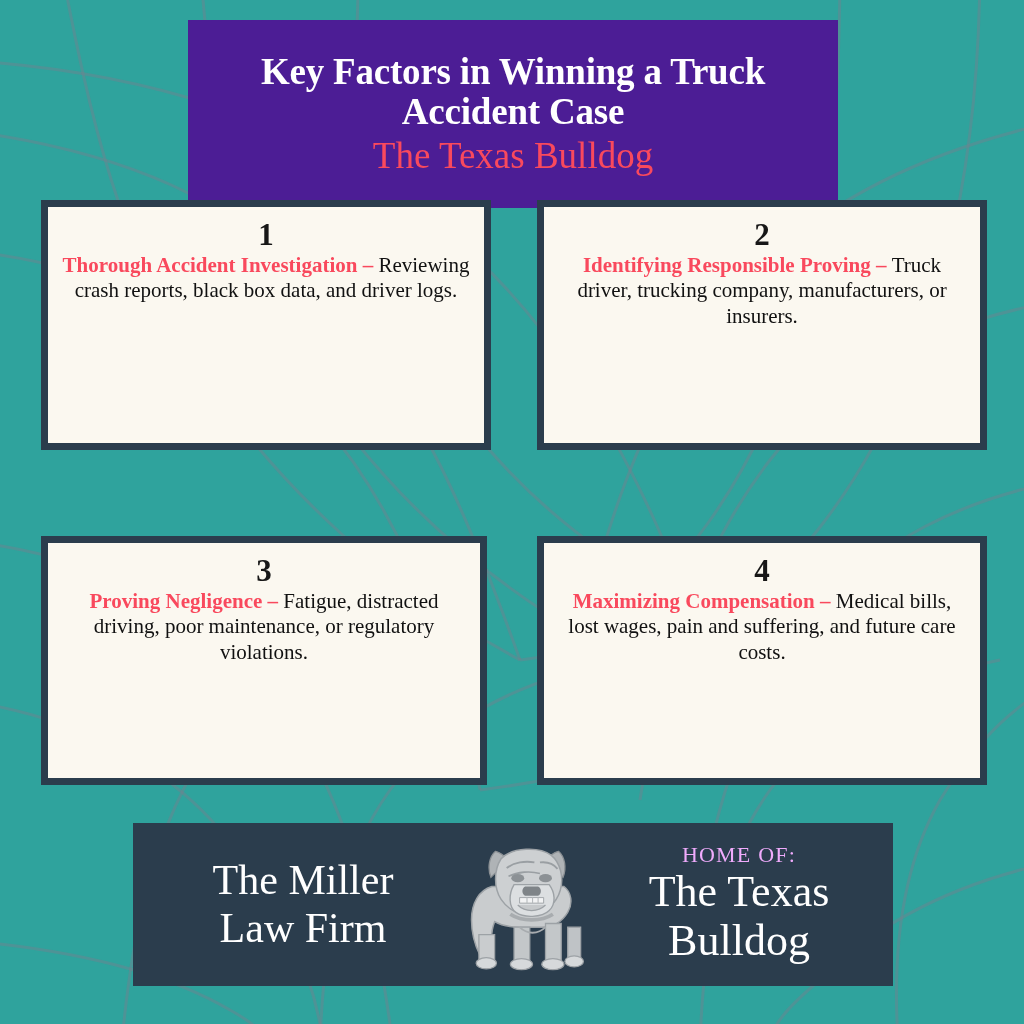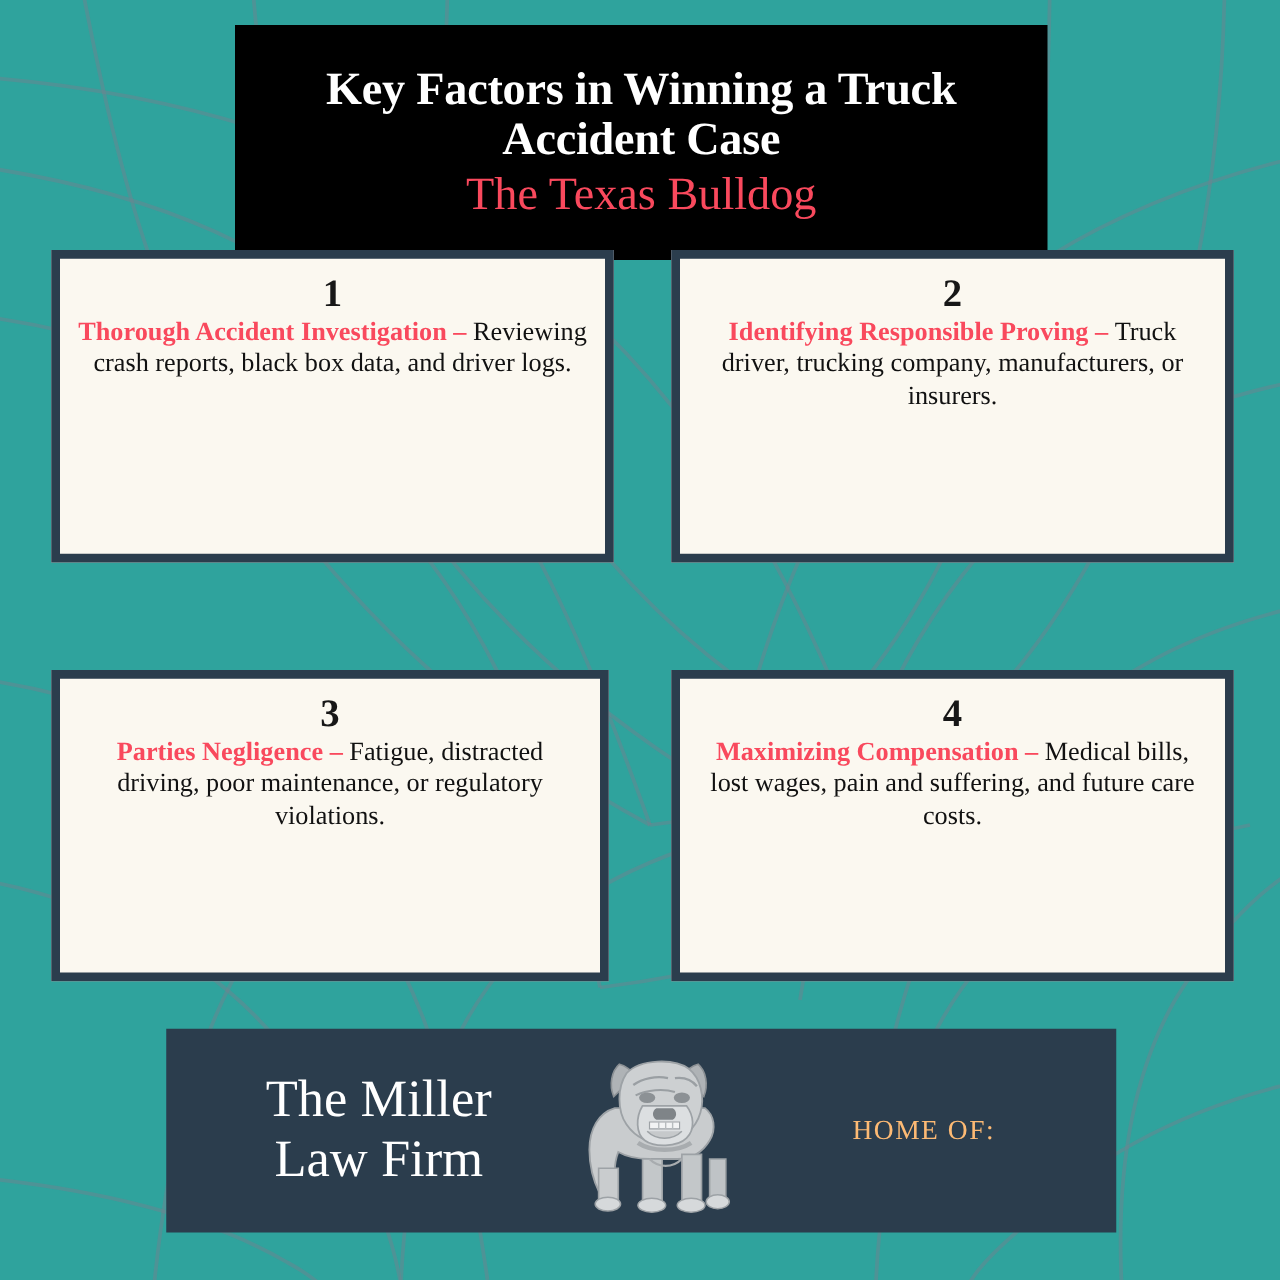--- a/index.html
+++ b/index.html
@@ -36,7 +36,7 @@
     top: 20px;
     width: 650px;
     height: 188px;
-    background: #000000;
+    background: #4c1d95;
     display: flex;
     flex-direction: column;
     align-items: center;

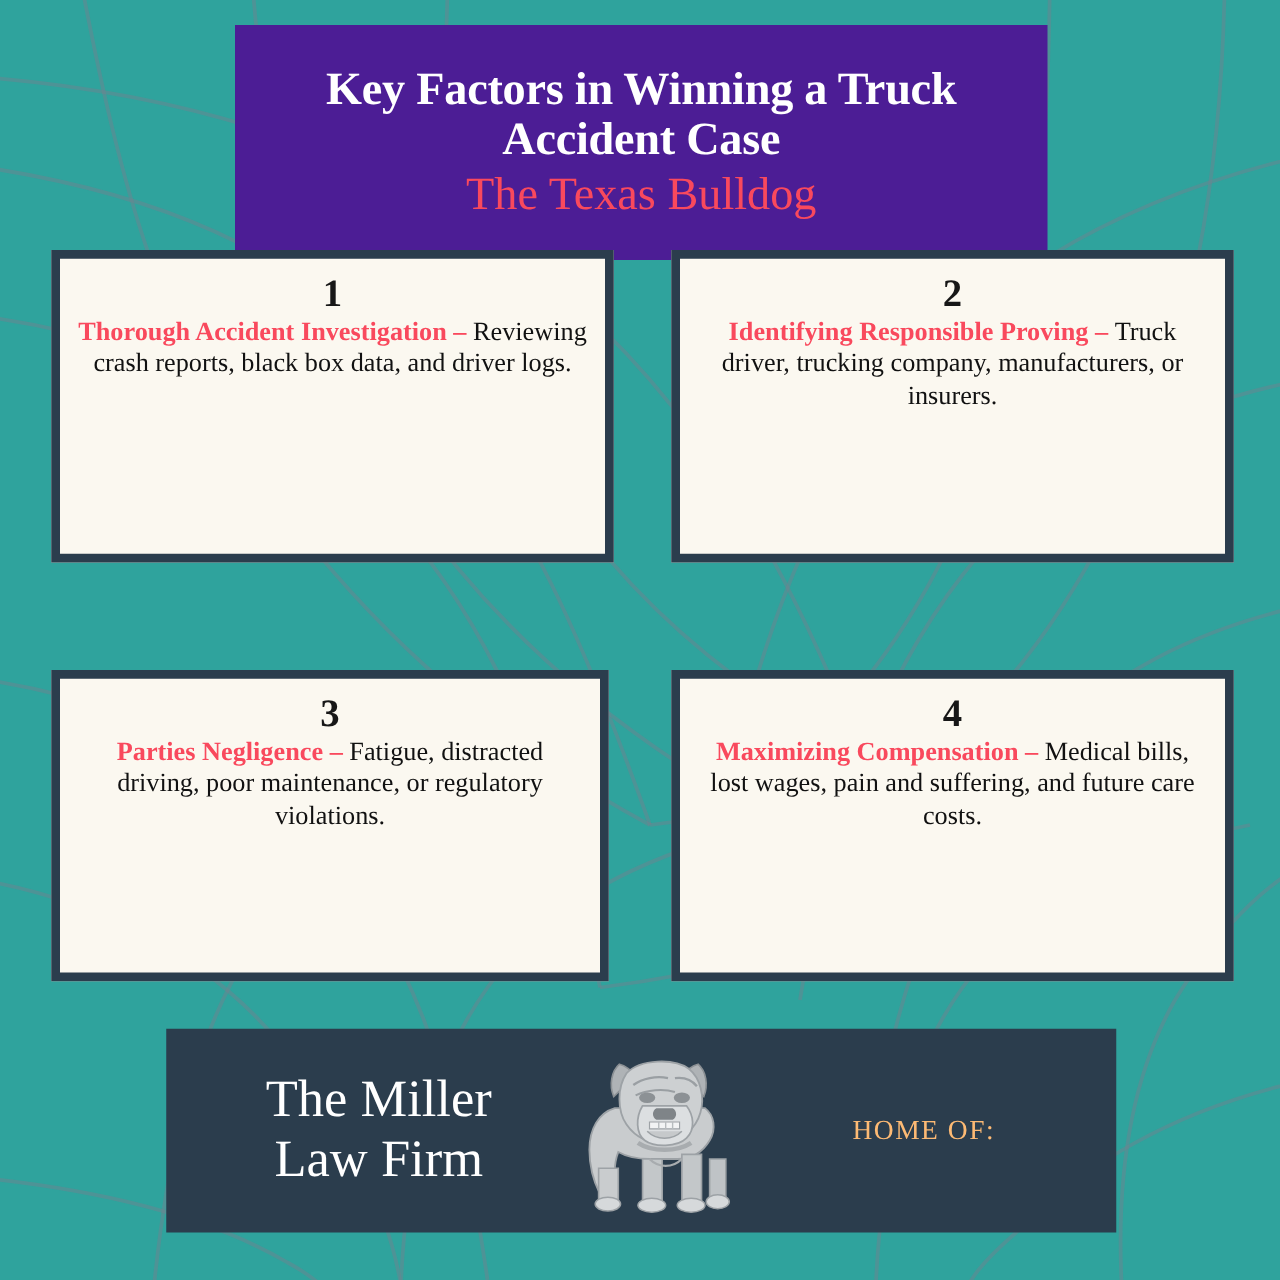--- a/index.html
+++ b/index.html
@@ -213,7 +213,7 @@
   <div class="factor-card" id="card-3">
     <div class="card-number">3</div>
     <div class="card-body">
-      <span class="card-lead">Parties Negligence</span><span class="card-dash"> – </span><span class="card-rest">Fatigue, distracted driving, poor maintenance, or regulatory violations.</span>
+      <span class="card-lead">Proving Negligence</span><span class="card-dash"> – </span><span class="card-rest">Fatigue, distracted driving, poor maintenance, or regulatory violations.</span>
     </div>
   </div>
 

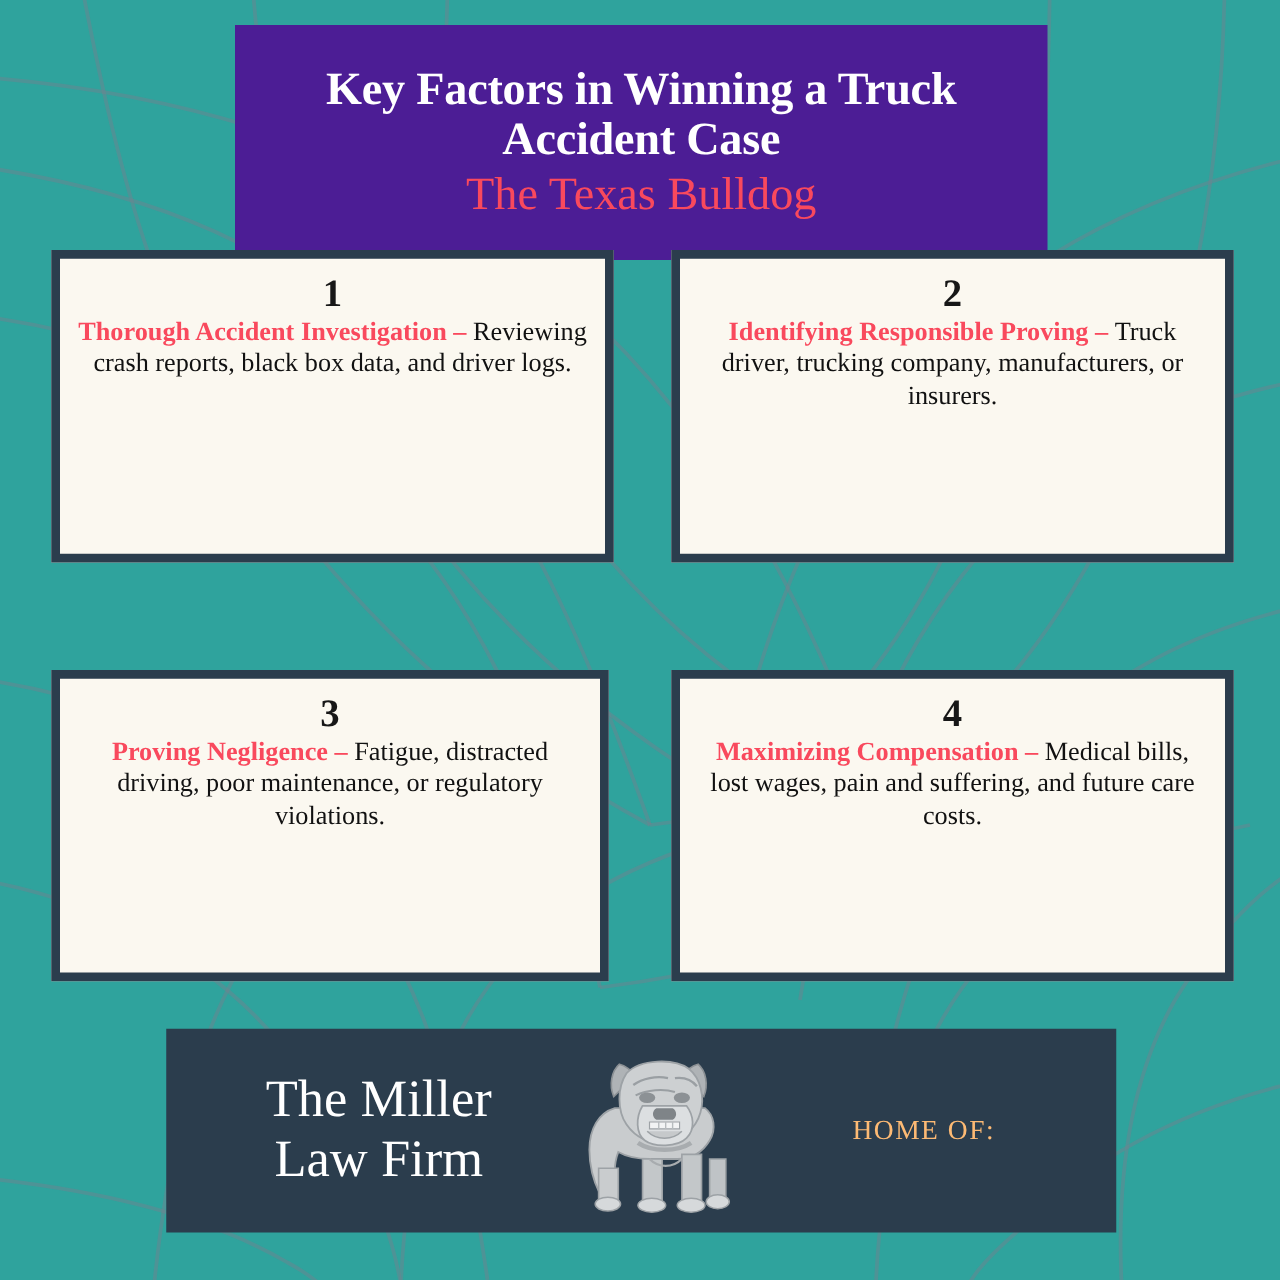--- a/index.html
+++ b/index.html
@@ -145,7 +145,7 @@
     margin-left: 2px;
   }
   #home-of {
-    color: #fdba74;
+    color: #f0abfc;
     font-size: 22px;
     letter-spacing: 1.2px;
     line-height: 1;

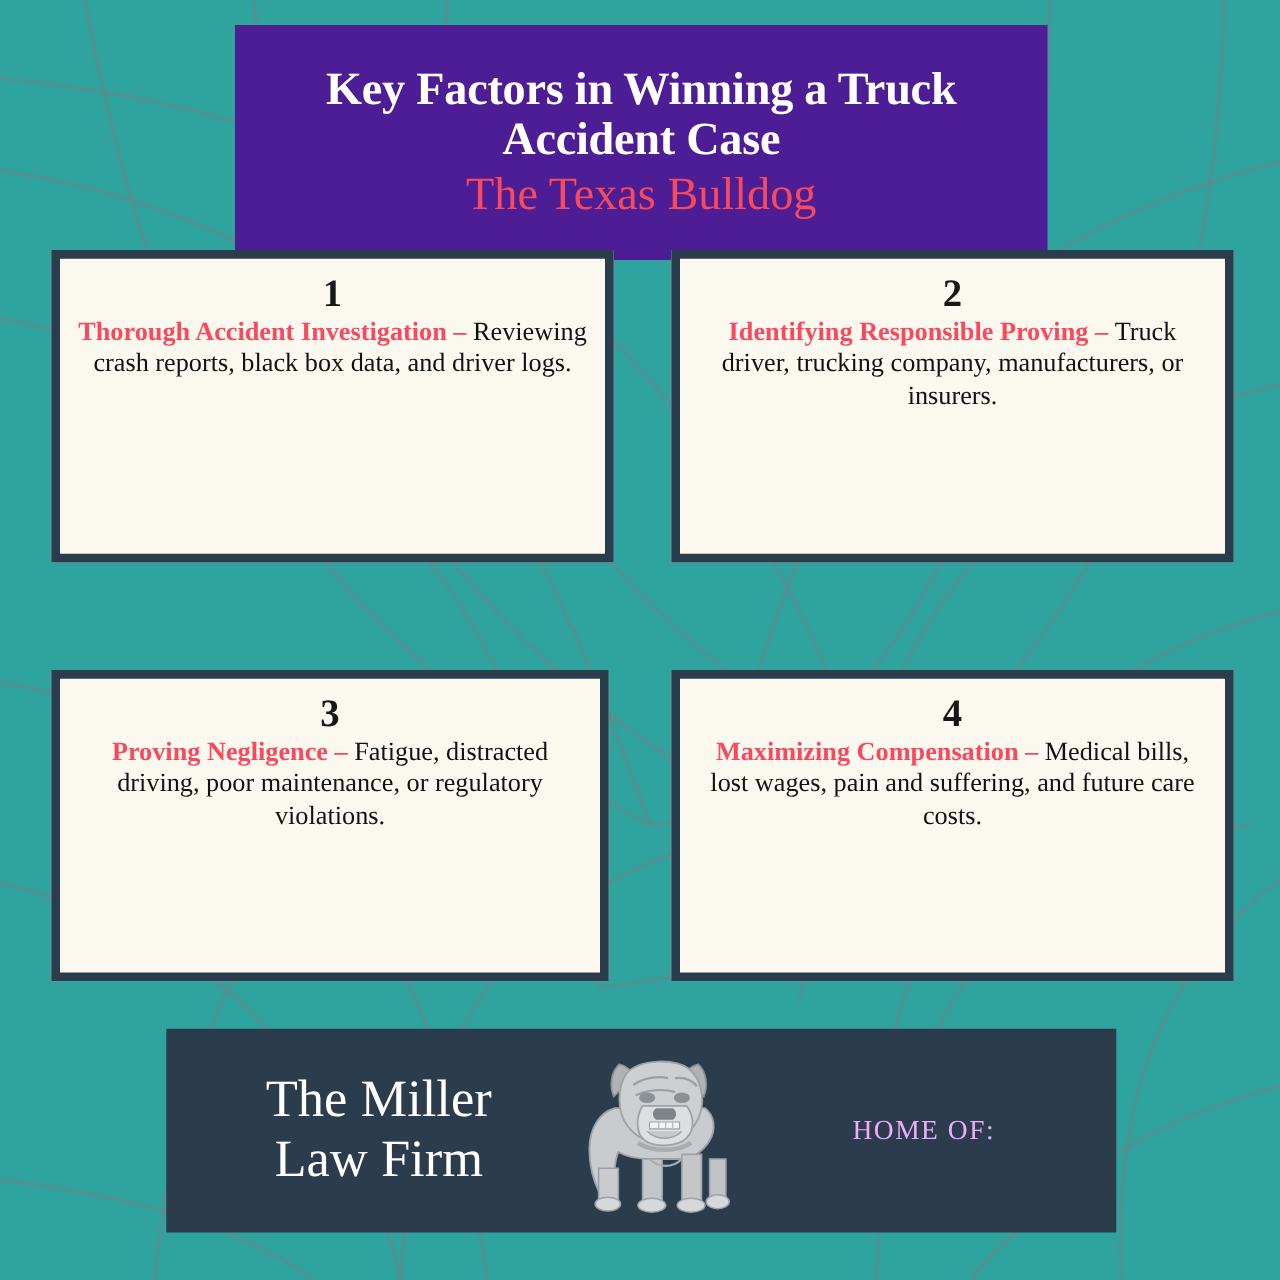--- a/index.html
+++ b/index.html
@@ -277,6 +277,10 @@
 
     <div id="footer-right">
       <div id="home-of">HOME OF:</div>
+      <div id="brand-name">
+        <div>The Texas</div>
+        <div>Bulldog</div>
+      </div>
     </div>
 
   </div>

